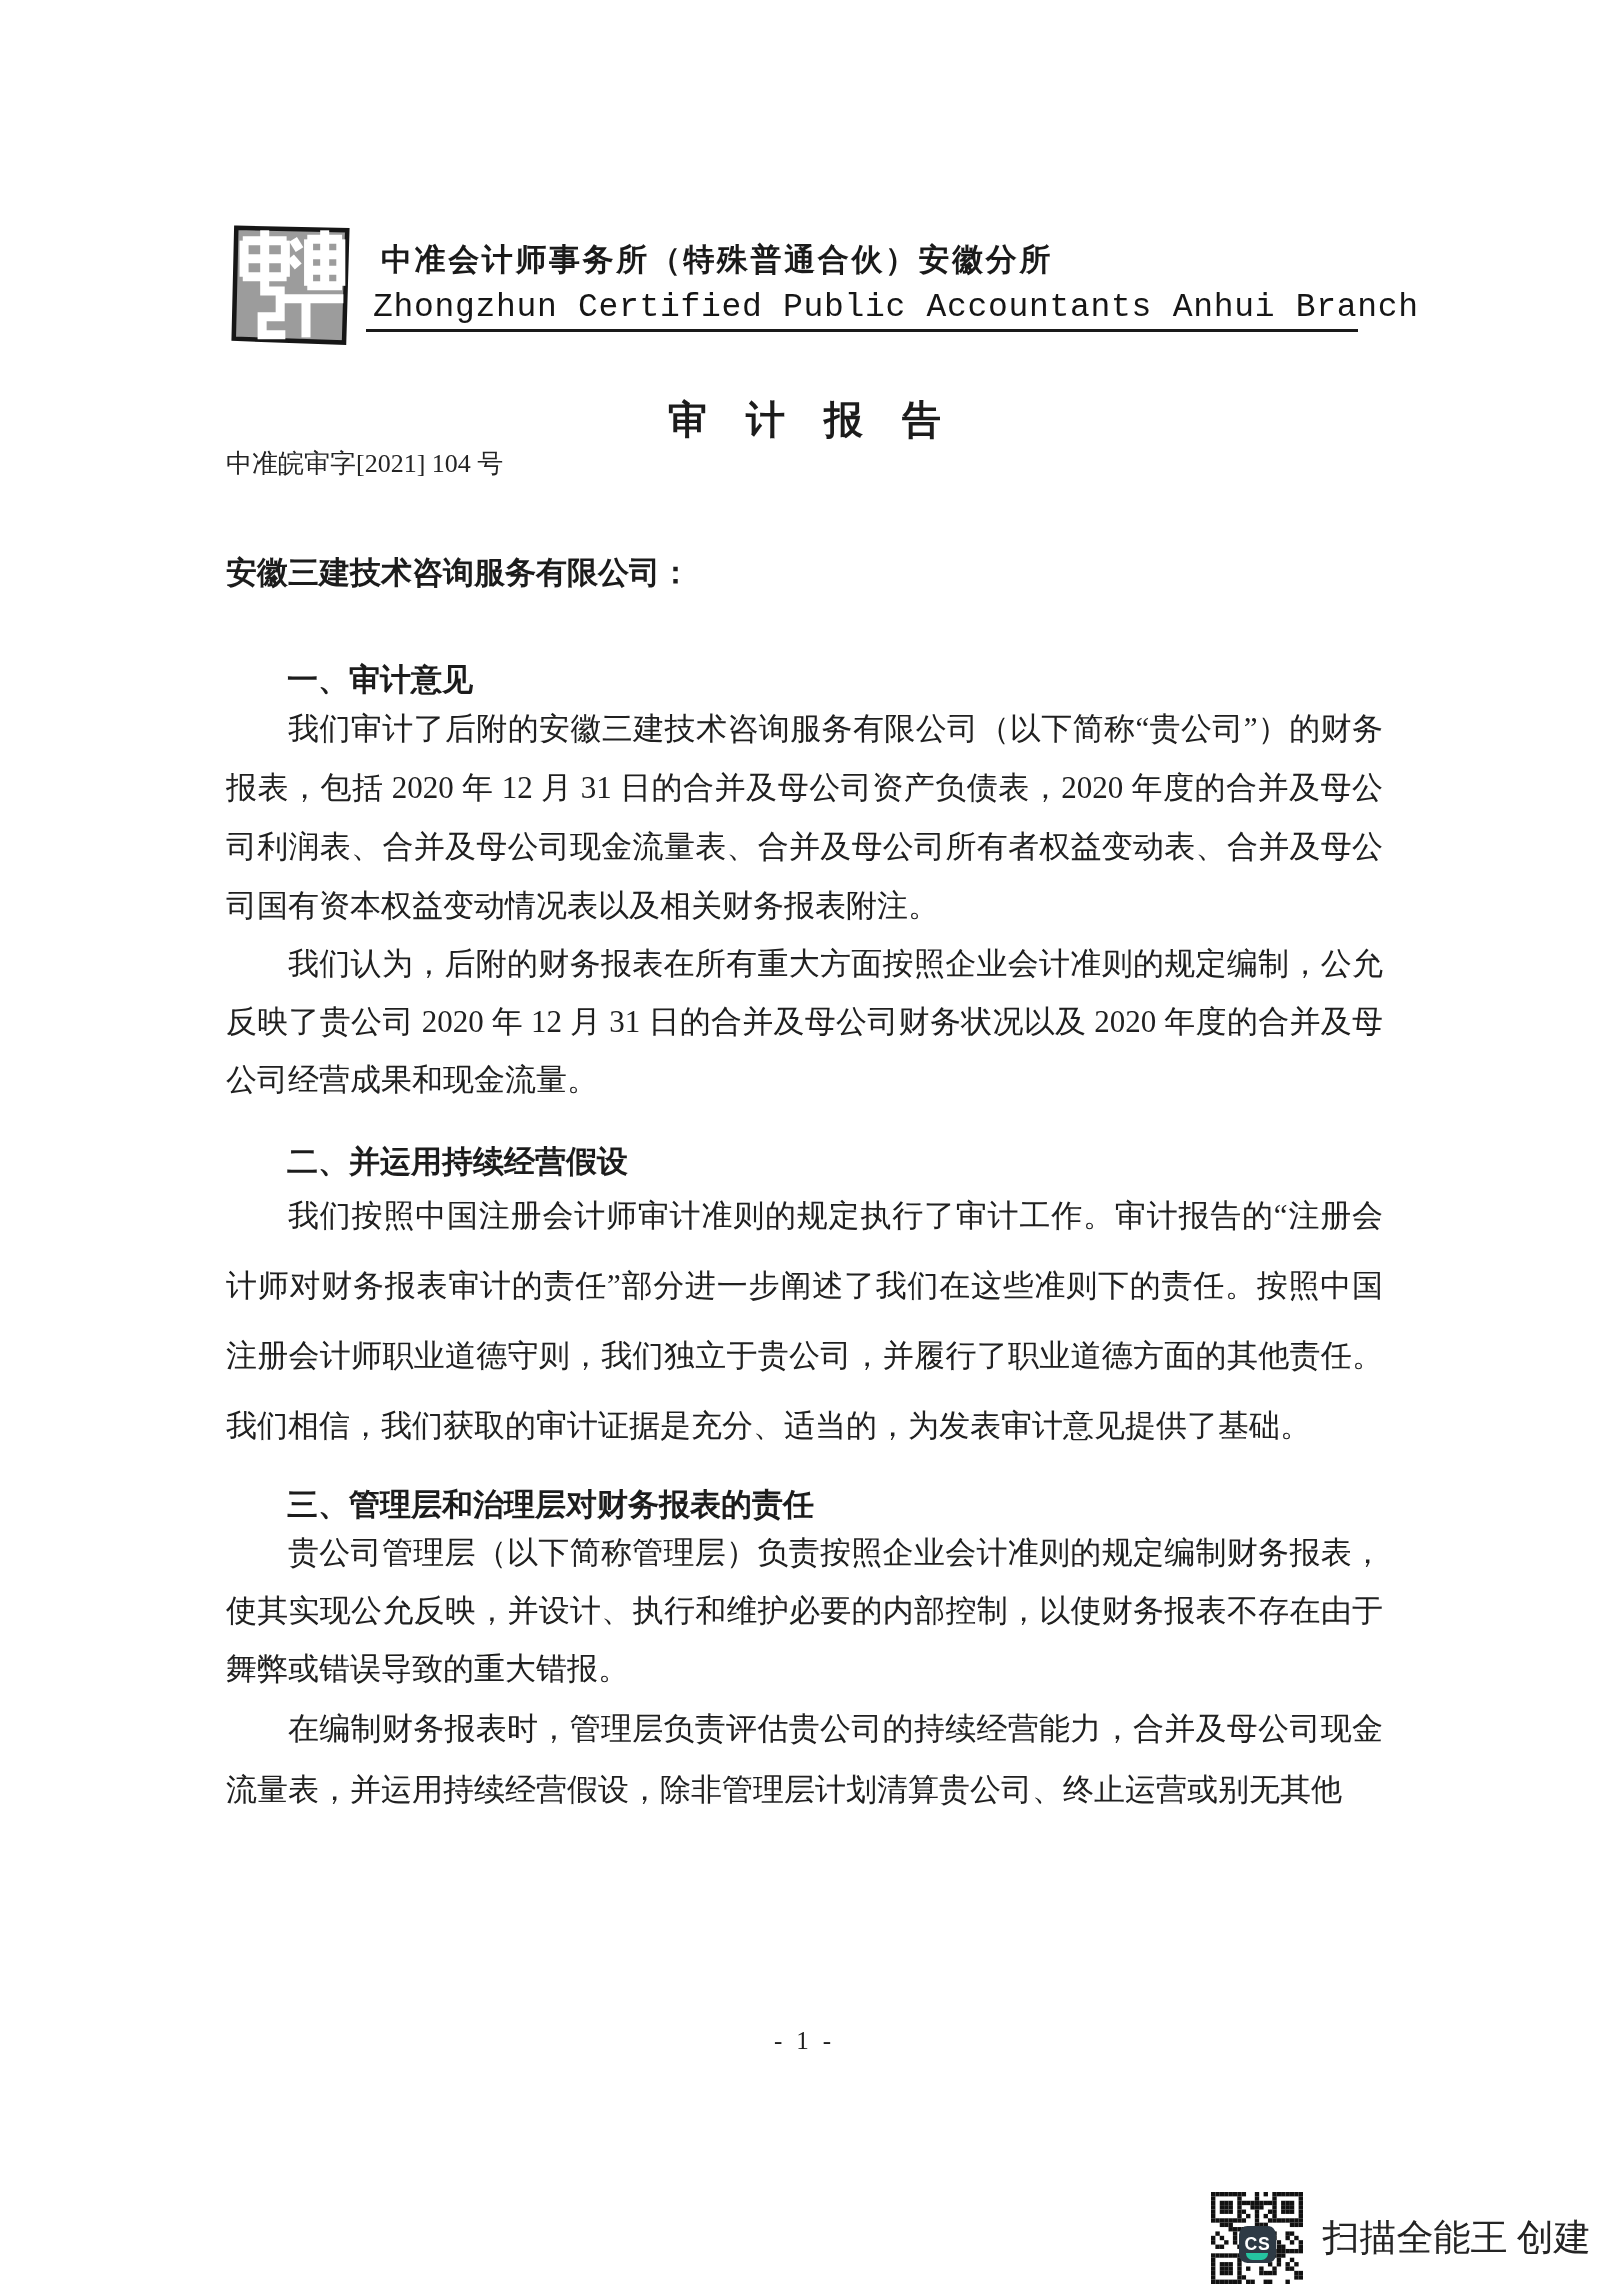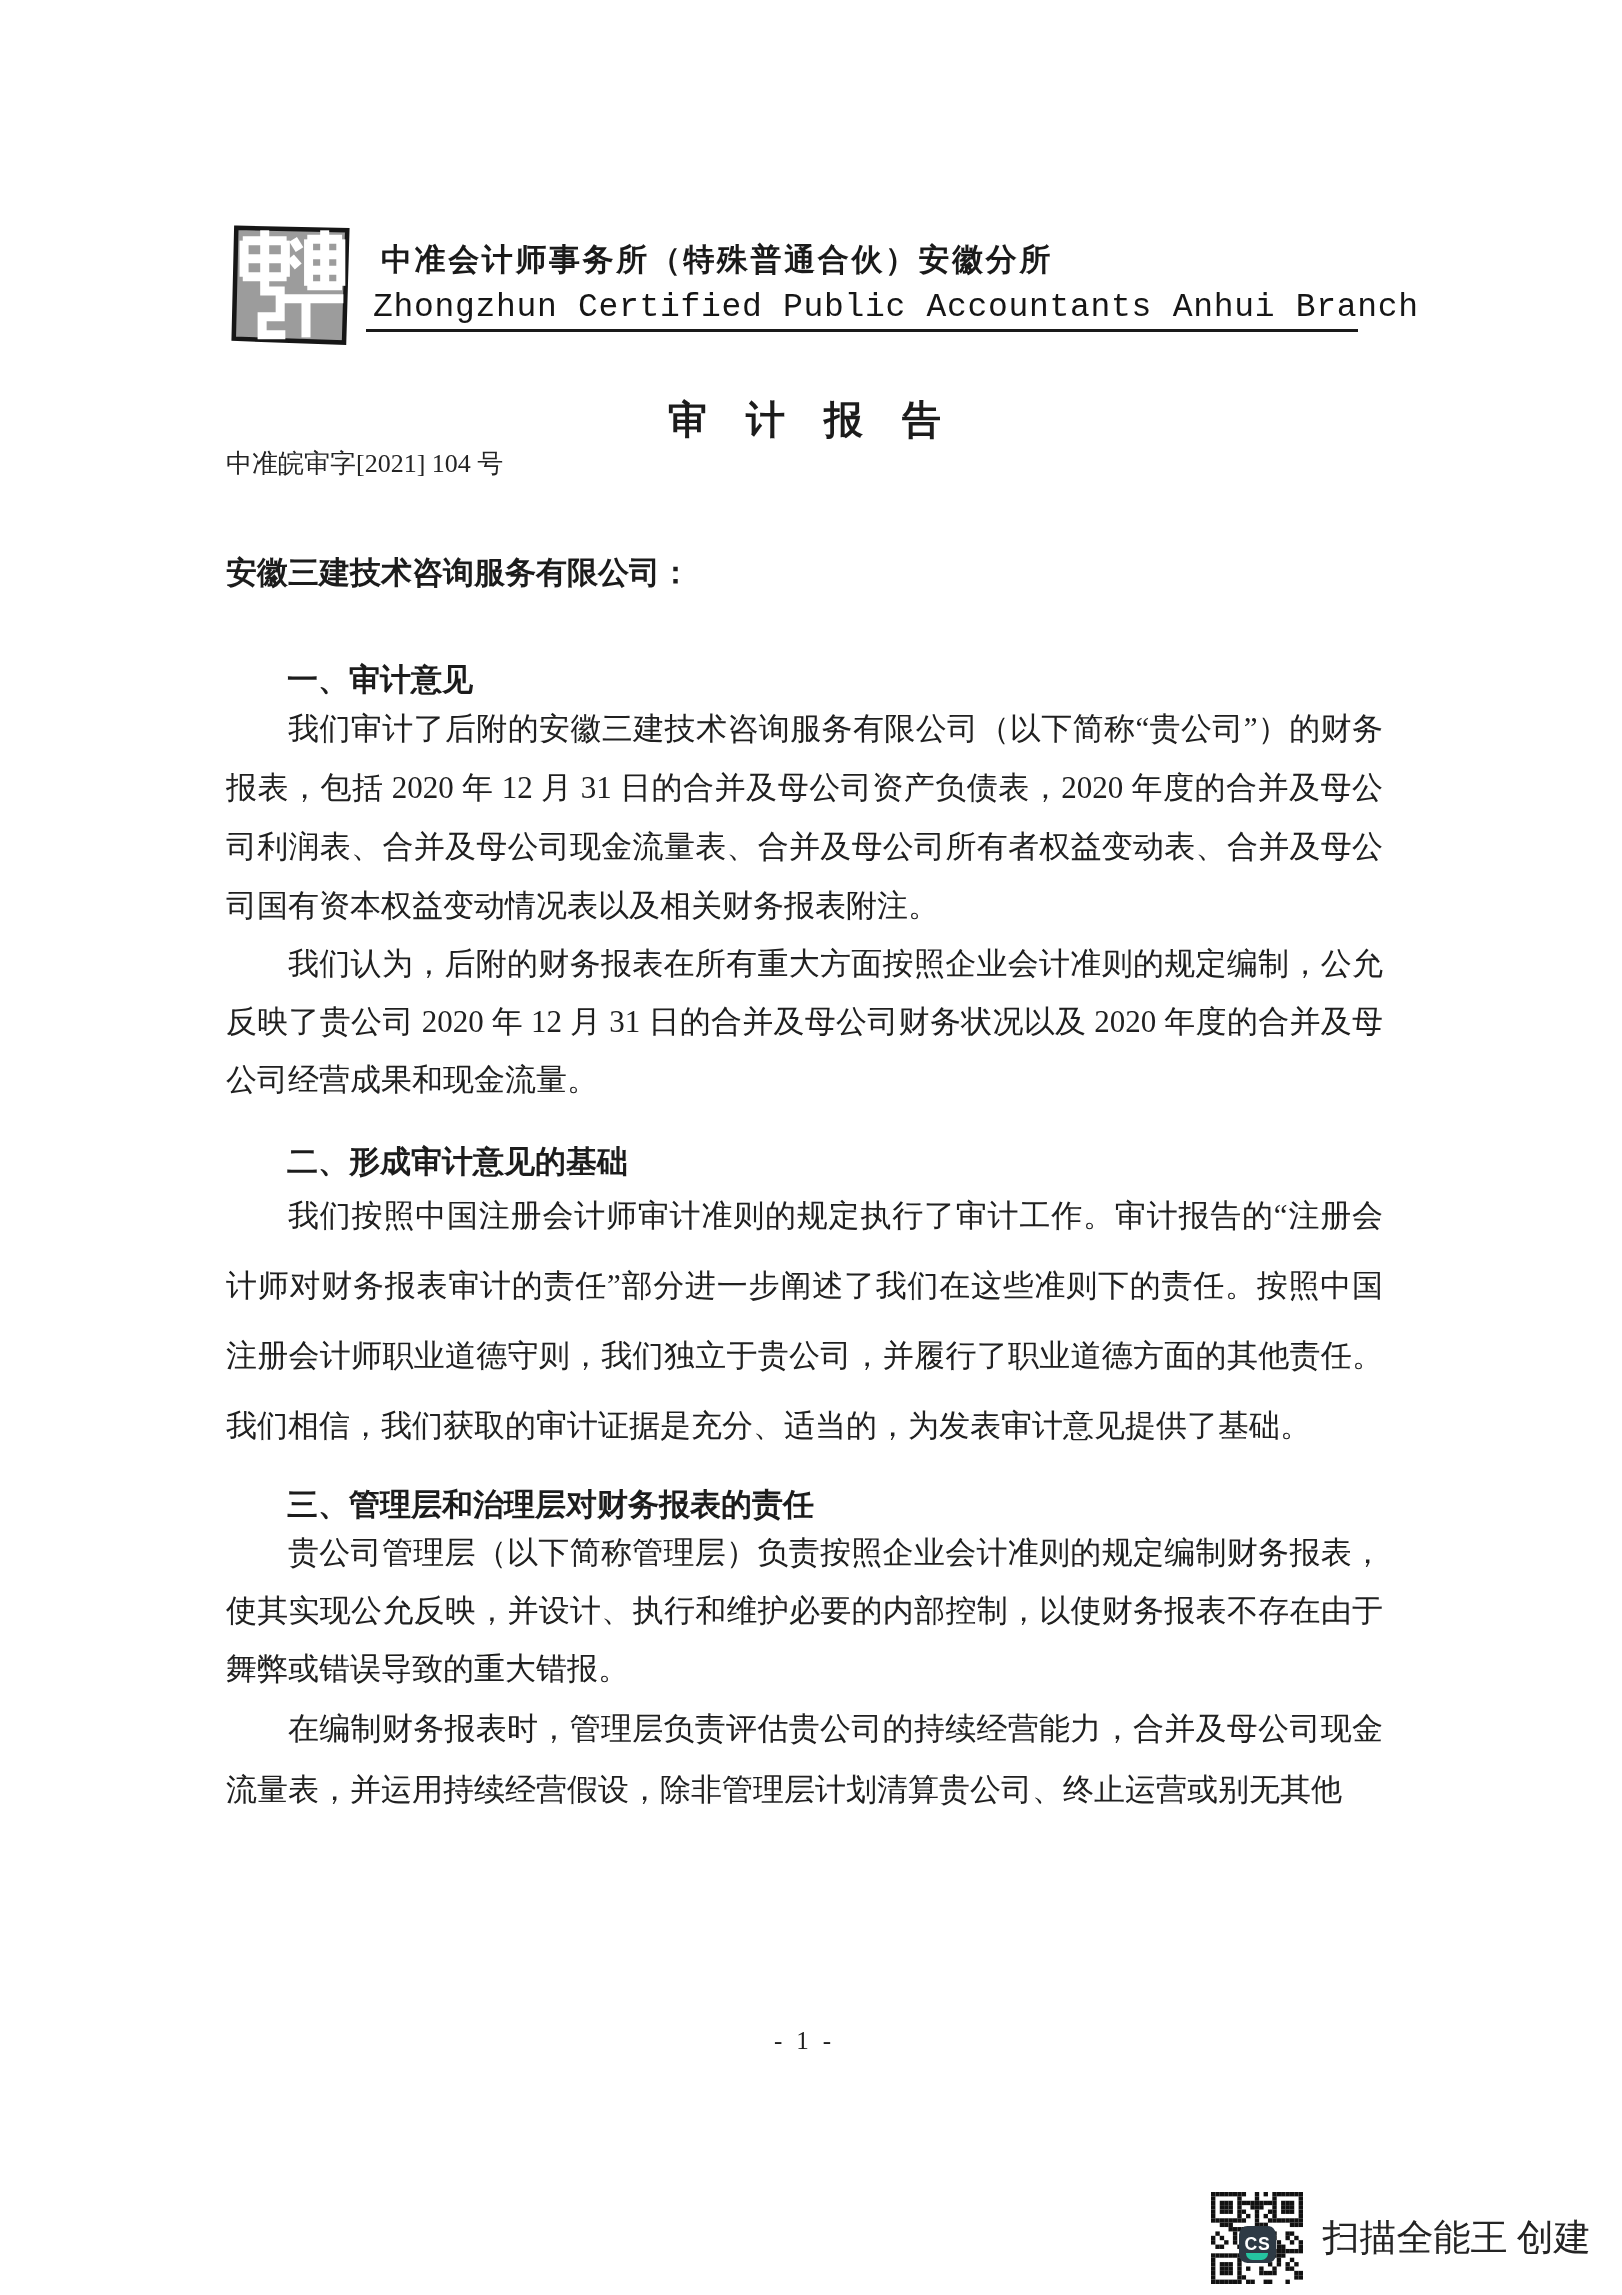--- a/index.html
+++ b/index.html
@@ -121,7 +121,7 @@
   <p class="p1">我们审计了后附的安徽三建技术咨询服务有限公司（以下简称“贵公司”）的财务报表，包括 2020 年 12 月 31 日的合并及母公司资产负债表，2020 年度的合并及母公司利润表、合并及母公司现金流量表、合并及母公司所有者权益变动表、合并及母公司国有资本权益变动情况表以及相关财务报表附注。</p>
   <p class="p2">我们认为，后附的财务报表在所有重大方面按照企业会计准则的规定编制，公允反映了贵公司 2020 年 12 月 31 日的合并及母公司财务状况以及 2020 年度的合并及母公司经营成果和现金流量。</p>
 
-  <div class="sec-heading h2m">二、形成审计意见的基础</div>
+  <div class="sec-heading h2m">二、并运用持续经营假设</div>
   <p class="p3">我们按照中国注册会计师审计准则的规定执行了审计工作。审计报告的“注册会计师对财务报表审计的责任”部分进一步阐述了我们在这些准则下的责任。按照中国注册会计师职业道德守则，我们独立于贵公司，并履行了职业道德方面的其他责任。我们相信，我们获取的审计证据是充分、适当的，为发表审计意见提供了基础。</p>
 
   <div class="sec-heading h3m">三、管理层和治理层对财务报表的责任</div>

